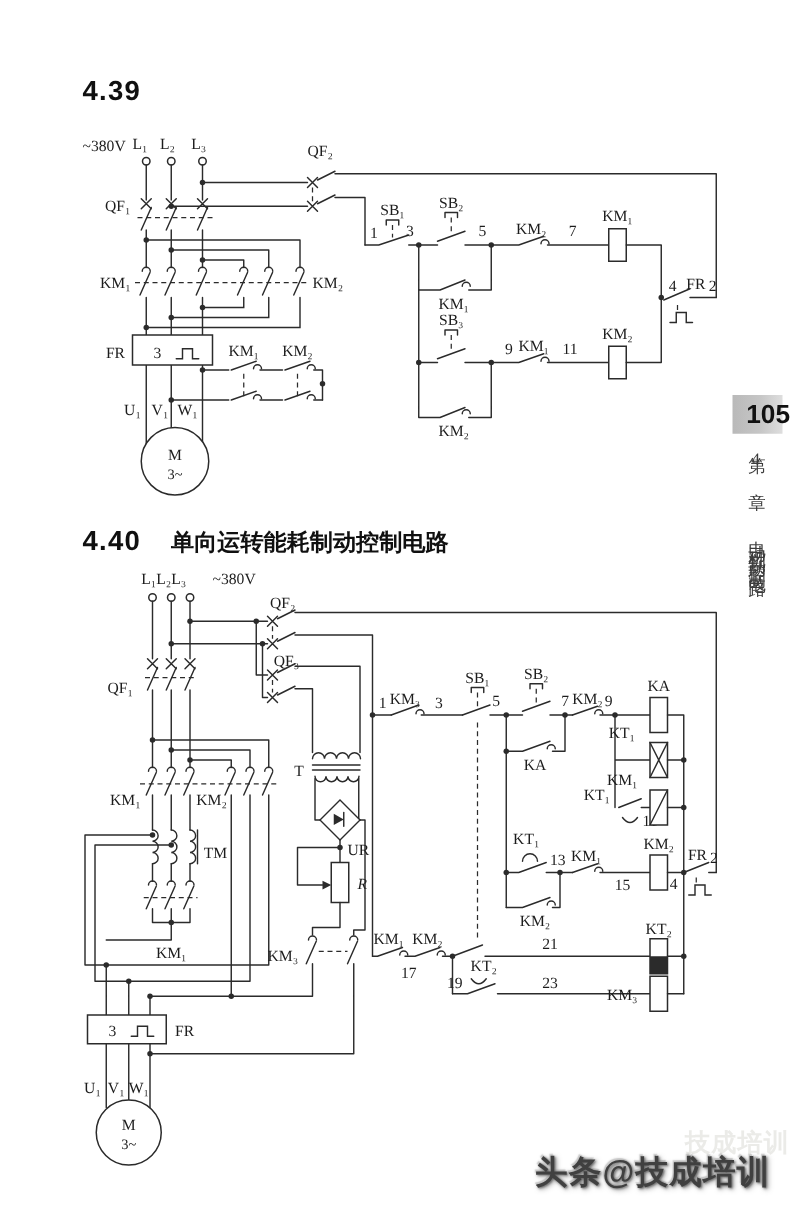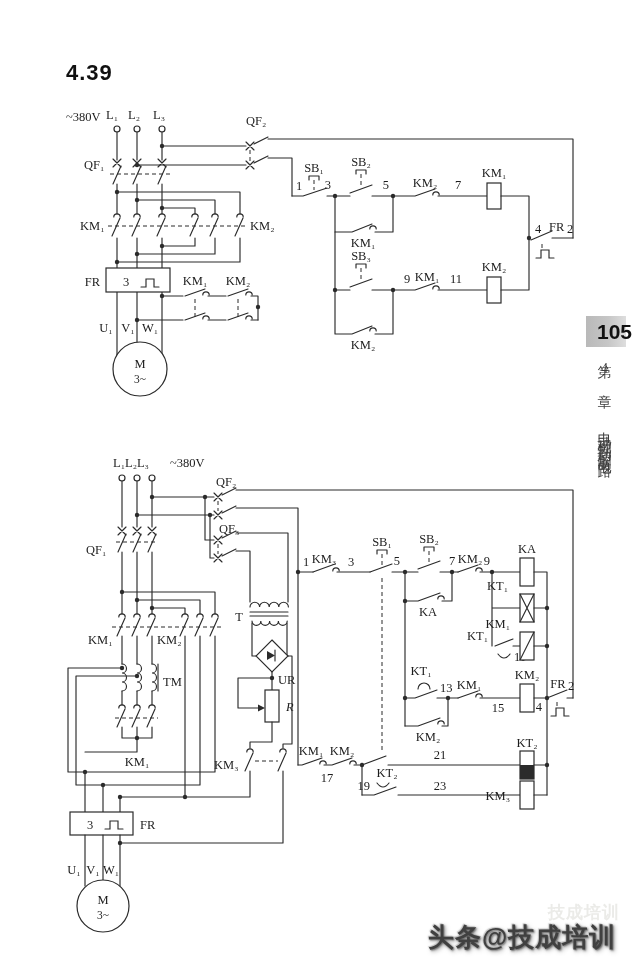--- a/index.html
+++ b/index.html
@@ -222,6 +222,10 @@
     </g>
   </svg>
 
+  <div class="hdr" style="left:66px;top:420px;">
+    <span class="num">4.40</span>
+    <span class="ttl">单向运转能耗制动控制电路</span>
+  </div>
 
   <svg style="left:55px;top:450px;" width="530" height="485" viewBox="55 450 530 485">
 

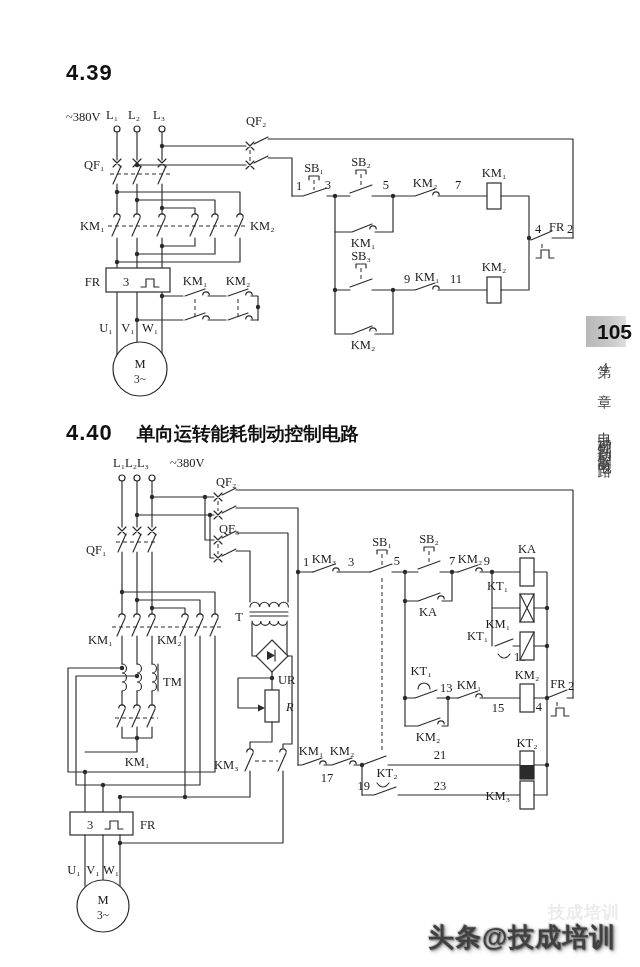--- a/index.html
+++ b/index.html
@@ -30,7 +30,7 @@
      font-weight:bold;font-size:26px;color:#404040;letter-spacing:1px;
      text-shadow:1px 1px 2px rgba(80,80,80,.85), -1px -1px 1px rgba(150,150,150,.5), 2px 2px 4px rgba(90,90,90,.5);}
   #wm-ghost{position:absolute;left:548px;top:901px;font-family:"Liberation Sans","DejaVu Sans",sans-serif;
-     font-weight:bold;font-size:17px;color:#ebebe8;letter-spacing:1px;}
+     font-weight:bold;font-size:20px;color:#ebebe8;letter-spacing:1px;}
 </style>
 </head>
 <body>

